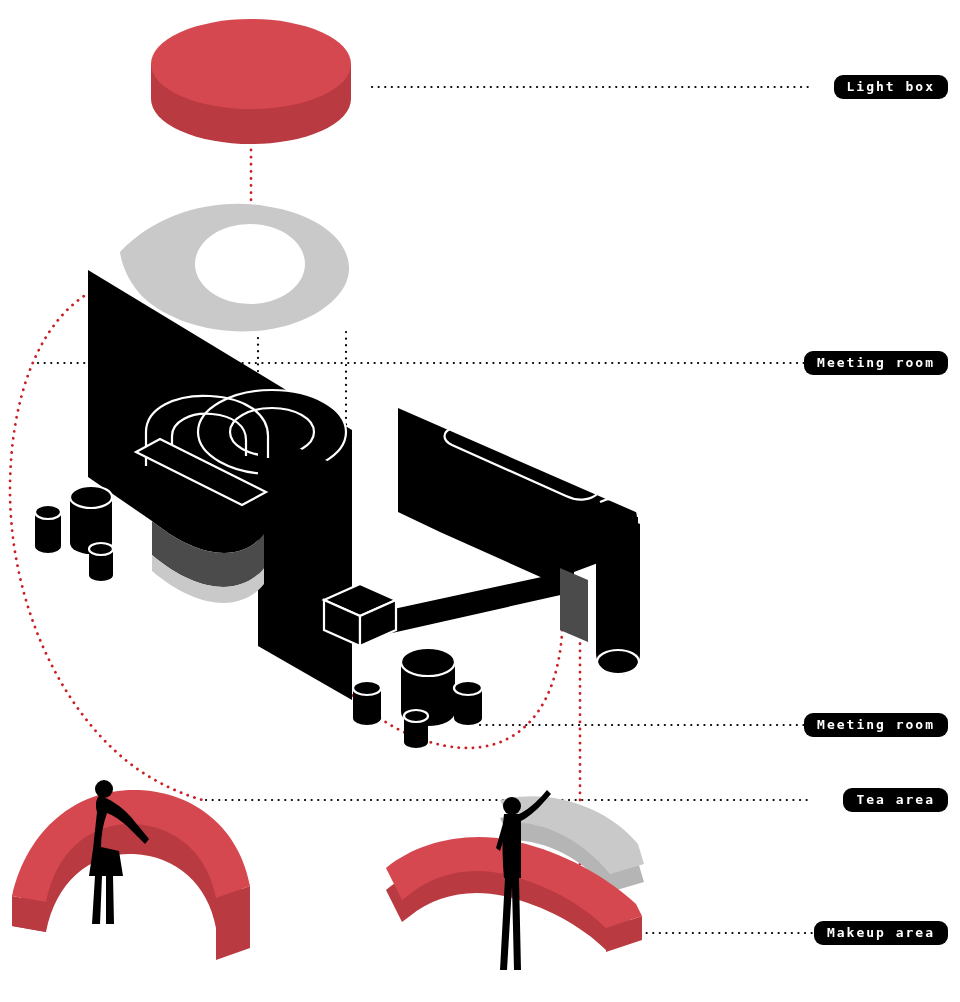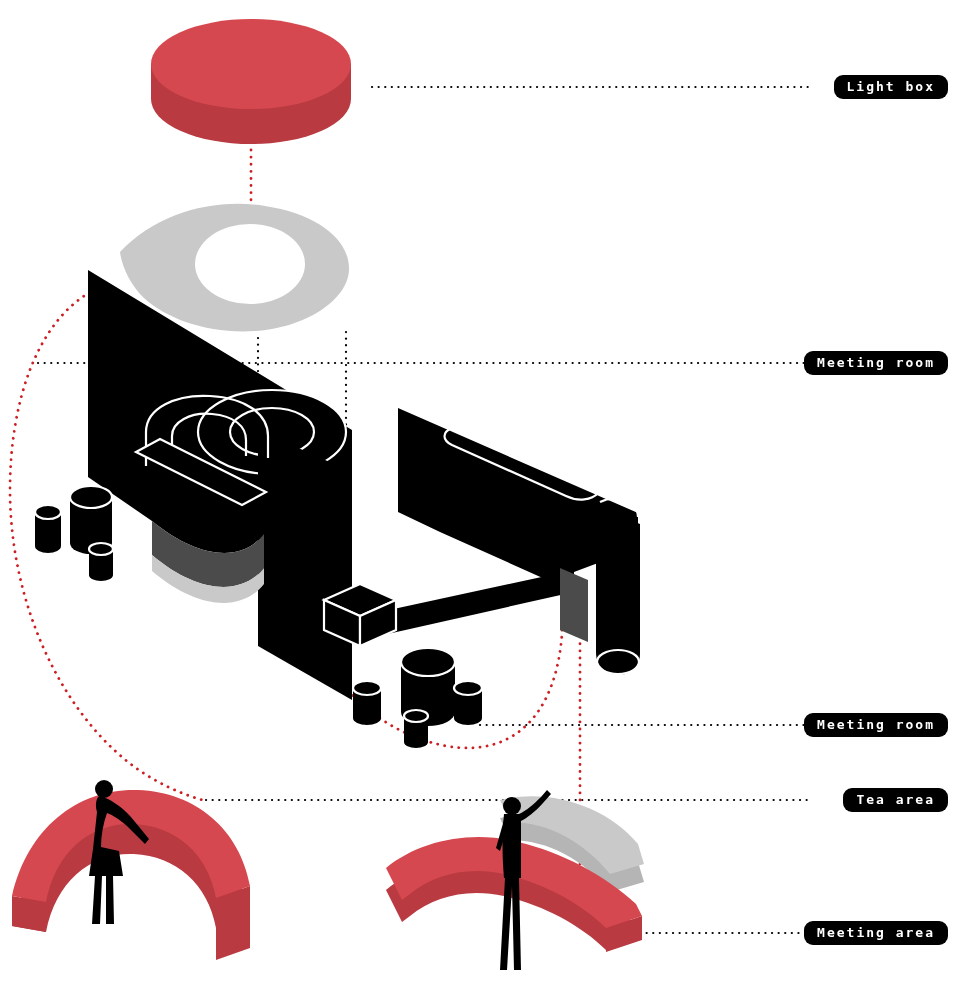--- a/index.html
+++ b/index.html
@@ -176,7 +176,7 @@
     <span>Tea area</span>
   </div>
   <div class="label" style="top:921px;right:12px;">
-    <span>Meeting area</span>
+    <span>Makeup area</span>
   </div>
 
 </div>

